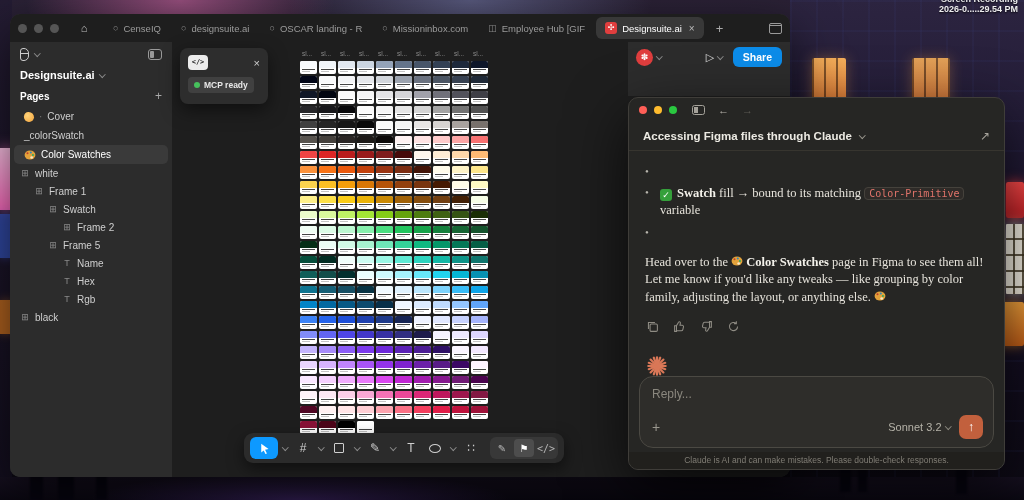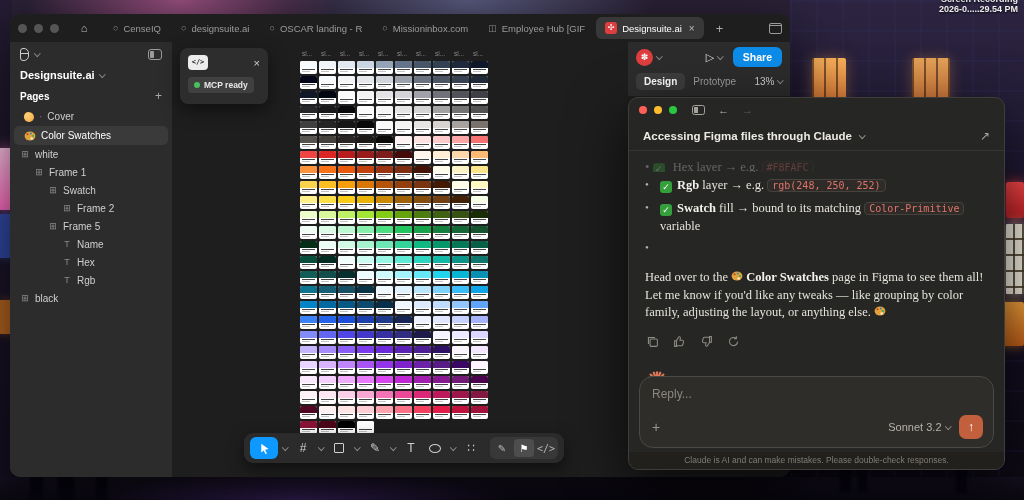--- a/index.html
+++ b/index.html
@@ -2129,14 +2129,6 @@
           <span class="chev"></span>
           <span class="sharebtn">Share</span>
         </div>
-        <div class="row2">
-          <span class="designpill">Design</span>
-          <span class="proto">Prototype</span>
-          <span class="zoomctl">
-            <span>13%</span>
-            <span class="chev"></span>
-          </span>
-        </div>
       </div>
     </div>
   </div>

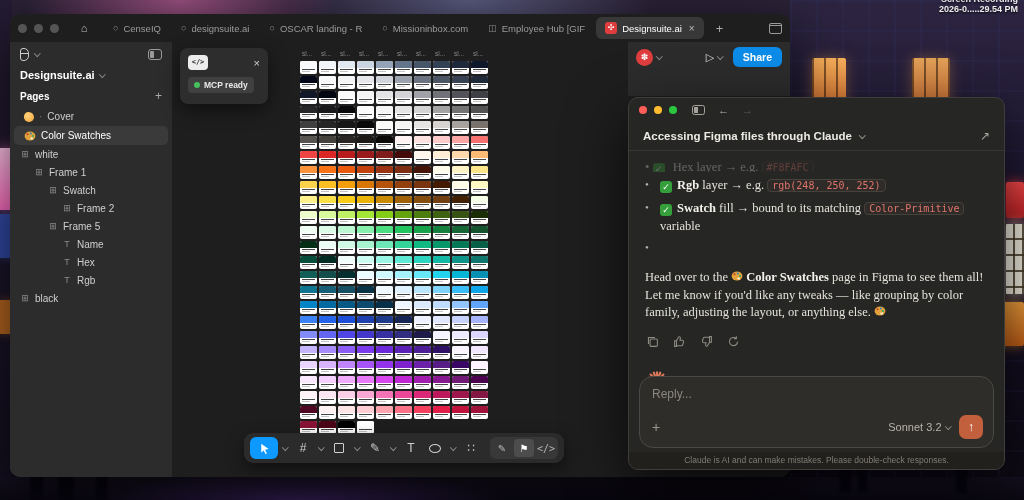--- a/index.html
+++ b/index.html
@@ -248,6 +248,9 @@
             <span class="pagedot">·</span>
             <span>Cover</span>
           </div>
+          <div class="pageitem">
+            <span>_colorSwatch</span>
+          </div>
           <div class="pageitem sel">
             <svg width="12" height="10" viewBox="0 0 14 12" class="palette">
               <ellipse cx="7" cy="6" rx="6.5" ry="5.5" fill="#e2a23b"></ellipse>

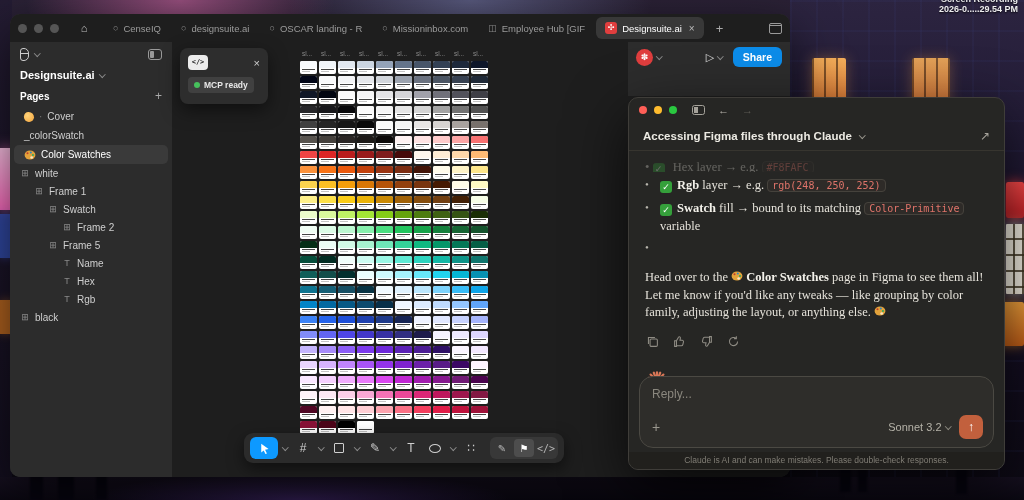--- a/index.html
+++ b/index.html
@@ -2152,7 +2152,6 @@
     <span class="share">↗</span>
   </div>
   <div id="cmsgs">
-    <div class="fadeline" id="fade-mount"><span><span class="dot">• </span><span class="check">✓</span> Hex layer → e.g. <span class="codechip">#F8FAFC</span></span></div>
     <div id="bullets-mount">
         <div class="bullet">
           <span class="dot">•</span>

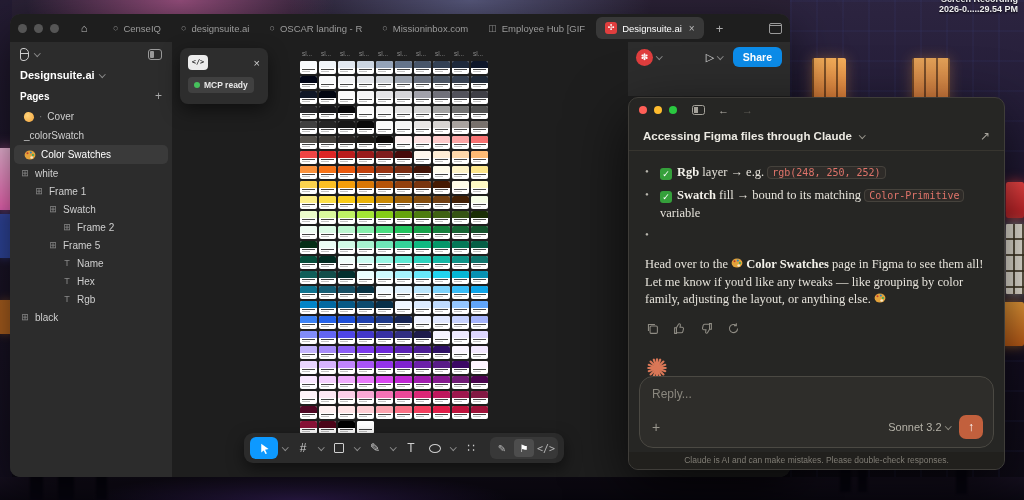--- a/index.html
+++ b/index.html
@@ -2155,7 +2155,6 @@
     <div id="bullets-mount">
         <div class="bullet">
           <span class="dot">•</span>
-          <span><span class="check">✓</span><b>Rgb</b> layer → e.g. <span class="codechip">rgb(248, 250, 252)</span></span>
         </div>
         <div class="bullet">
           <span class="dot">•</span>

